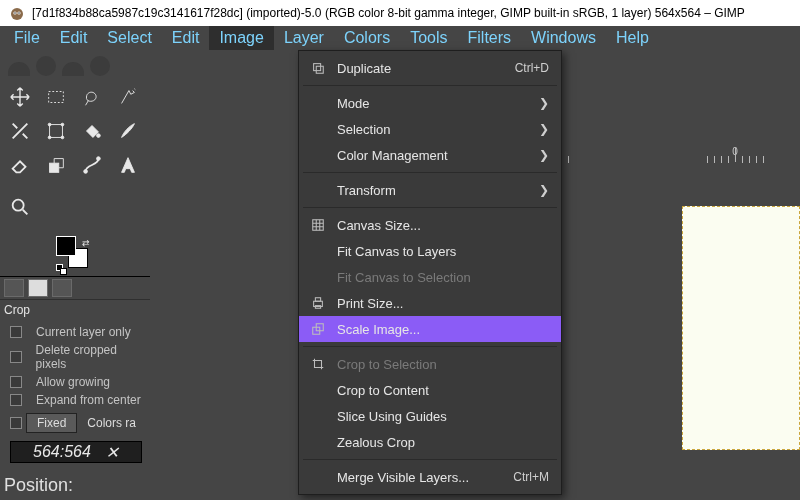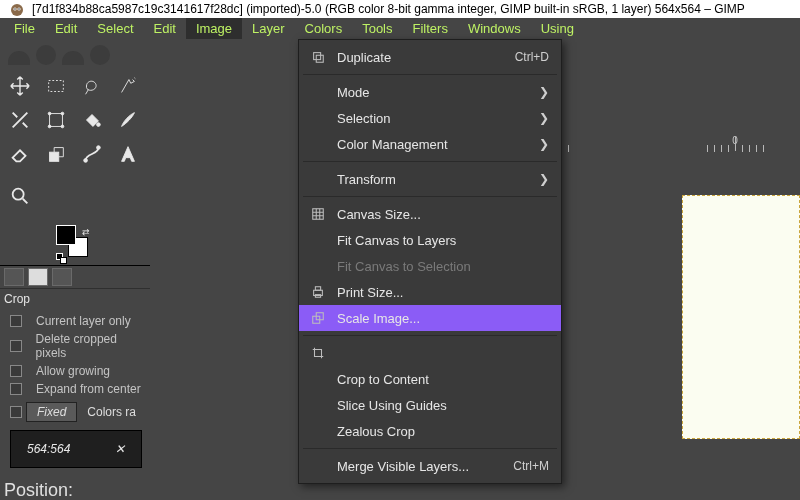--- a/index.html
+++ b/index.html
@@ -13,7 +13,7 @@
 
 
 .menubar { height: 24px; background: #454545; display: flex; align-items: center; padding: 0 4px; gap: 0; }
-.menubar .item { font-size: 13px; color: #bef264; padding: 3px 10px; cursor: default; }
+.menubar .item { font-size: 16px; color: #7dd3fc; padding: 3px 10px; cursor: default; }
 .menubar .item.open { background: #2e2e2e; }
 
 

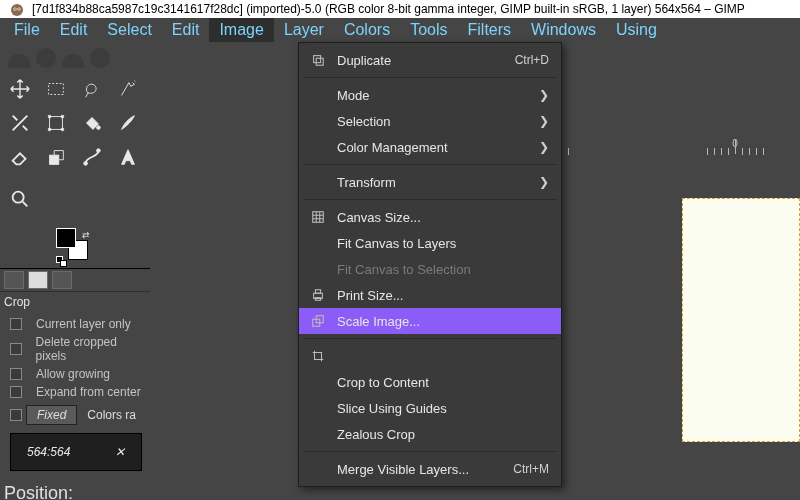--- a/index.html
+++ b/index.html
@@ -99,7 +99,7 @@
       <div class="item">Tools</div>
       <div class="item">Filters</div>
       <div class="item">Windows</div>
-      <div class="item">Using</div>
+      <div class="item">Help</div>
     </div>
 
   <div class="content">

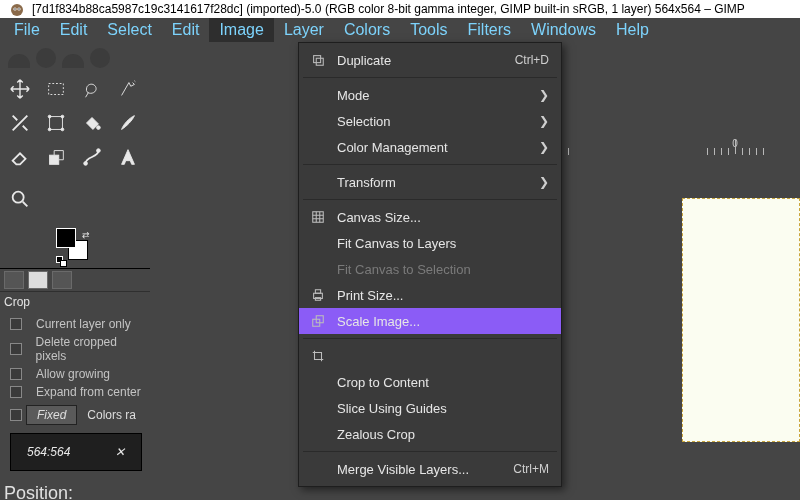--- a/index.html
+++ b/index.html
@@ -354,6 +354,7 @@
                 <path d="M4 2v10h10M2 4h10v10"></path>
               </svg>
             </span>
+            <span class="lbl">Crop to Selection</span>
           </div>
           <div class="dd-item">
             <span class="iconslot"></span>

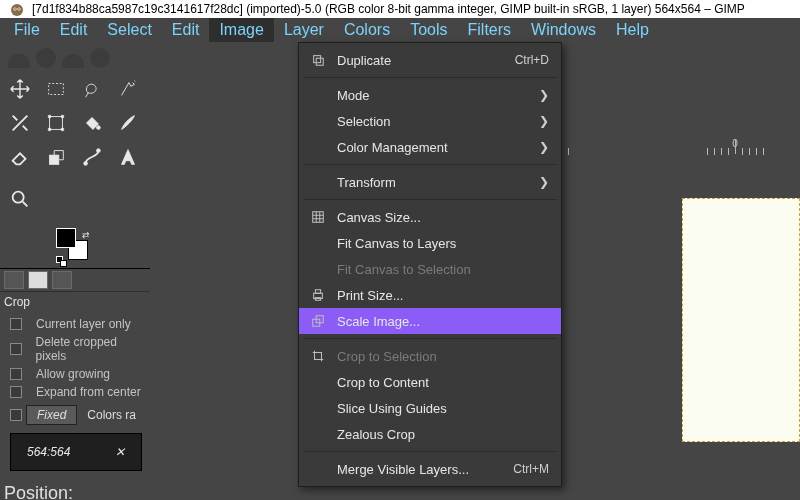--- a/index.html
+++ b/index.html
@@ -45,7 +45,7 @@
 .chk { width:12px; height:12px; border:1px solid #888; background:#3a3a3a; }
 .opt-row span { font-size:12px; color:#c4c4c4; }
 .fixed-row { display:flex; align-items:center; gap:4px; padding:4px 2px 4px 10px; }
-.fixed-btn { border:1px solid #222; background:#5a5a5a; color:#ddd; font-size:12px; padding:2px 10px;font-style:italic; }
+.fixed-btn { border:1px solid #222; background:#5a5a5a; color:#ddd; font-size:12px; padding:2px 10px; }
 .aspect-lbl { font-size:12px; color:#ddd; padding-left:6px; }
 .ratio-field { margin:4px 8px 8px 10px; height:38px; background:#1f1f1f; color:#e8e8e8; font-size:12px; font-style:italic; display:flex; align-items:center; justify-content:space-between; padding:0 16px; border:1px solid #000; }
 .pos-lbl { font-size:18px; color:#e0e0e0; padding: 4px 4px 0 4px; }

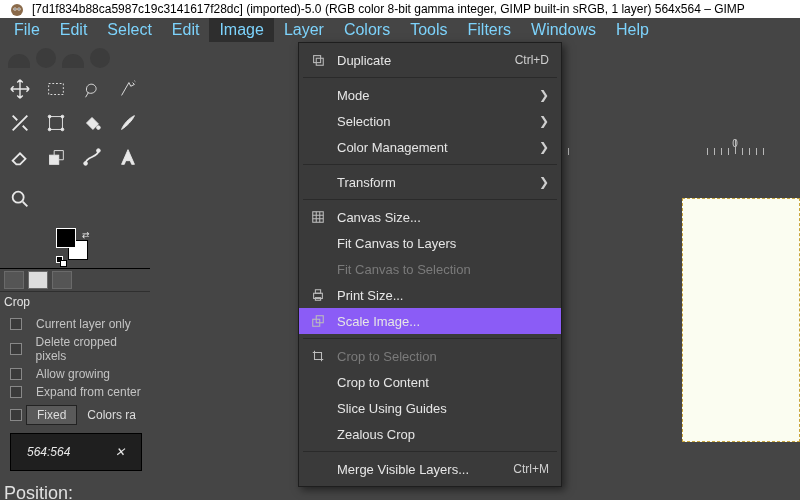--- a/index.html
+++ b/index.html
@@ -47,7 +47,7 @@
 .fixed-row { display:flex; align-items:center; gap:4px; padding:4px 2px 4px 10px; }
 .fixed-btn { border:1px solid #222; background:#5a5a5a; color:#ddd; font-size:12px; padding:2px 10px; }
 .aspect-lbl { font-size:12px; color:#ddd; padding-left:6px; }
-.ratio-field { margin:4px 8px 8px 10px; height:38px; background:#1f1f1f; color:#e8e8e8; font-size:12px; font-style:italic; display:flex; align-items:center; justify-content:space-between; padding:0 16px; border:1px solid #000; }
+.ratio-field { margin:4px 8px 8px 10px; height:22px; background:#1f1f1f; color:#e8e8e8; font-size:16px; font-style:italic; display:flex; align-items:center; justify-content:space-between; padding:0 22px; border:1px solid #000; }
 .pos-lbl { font-size:18px; color:#e0e0e0; padding: 4px 4px 0 4px; }
 
 

